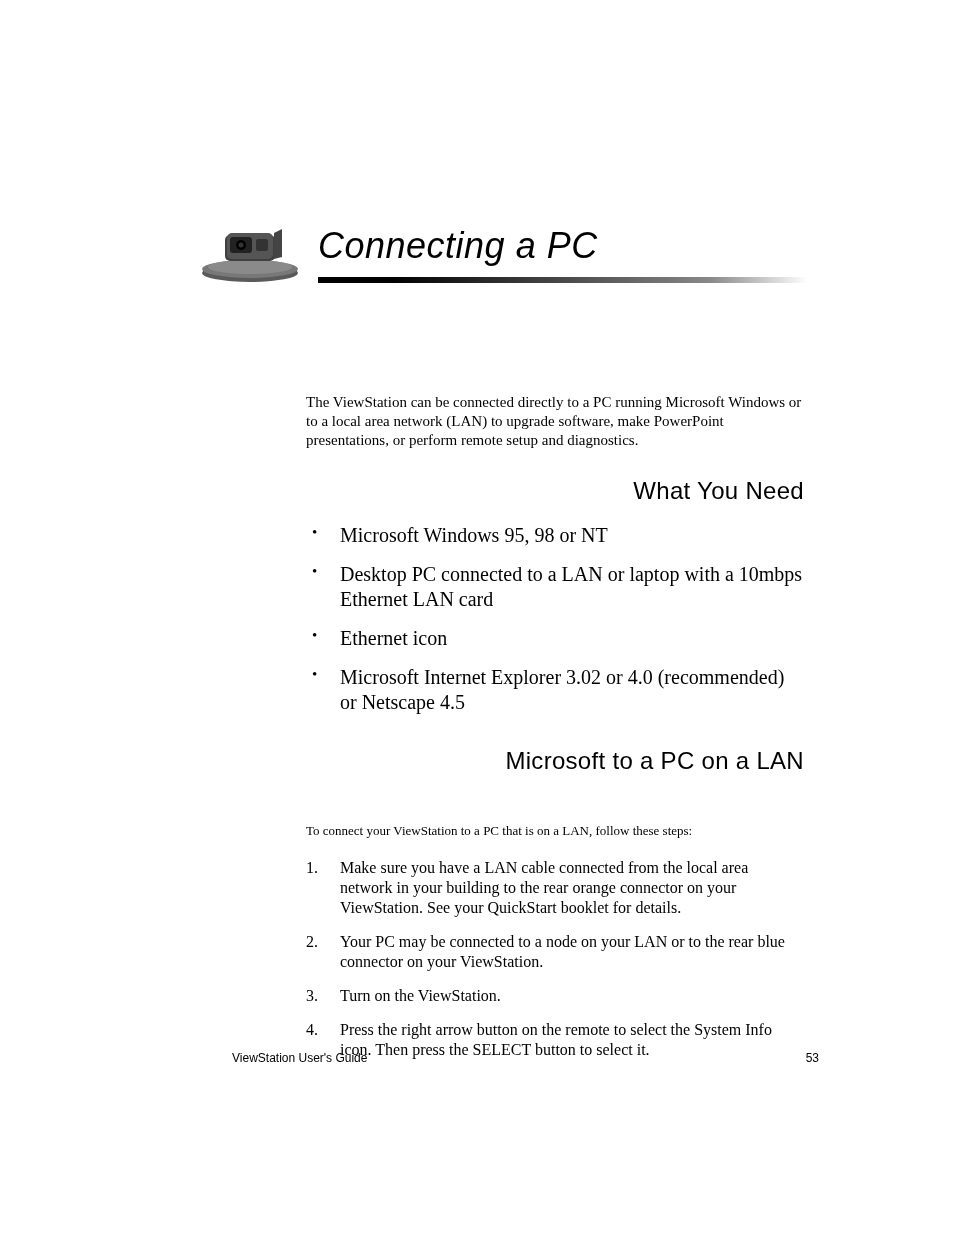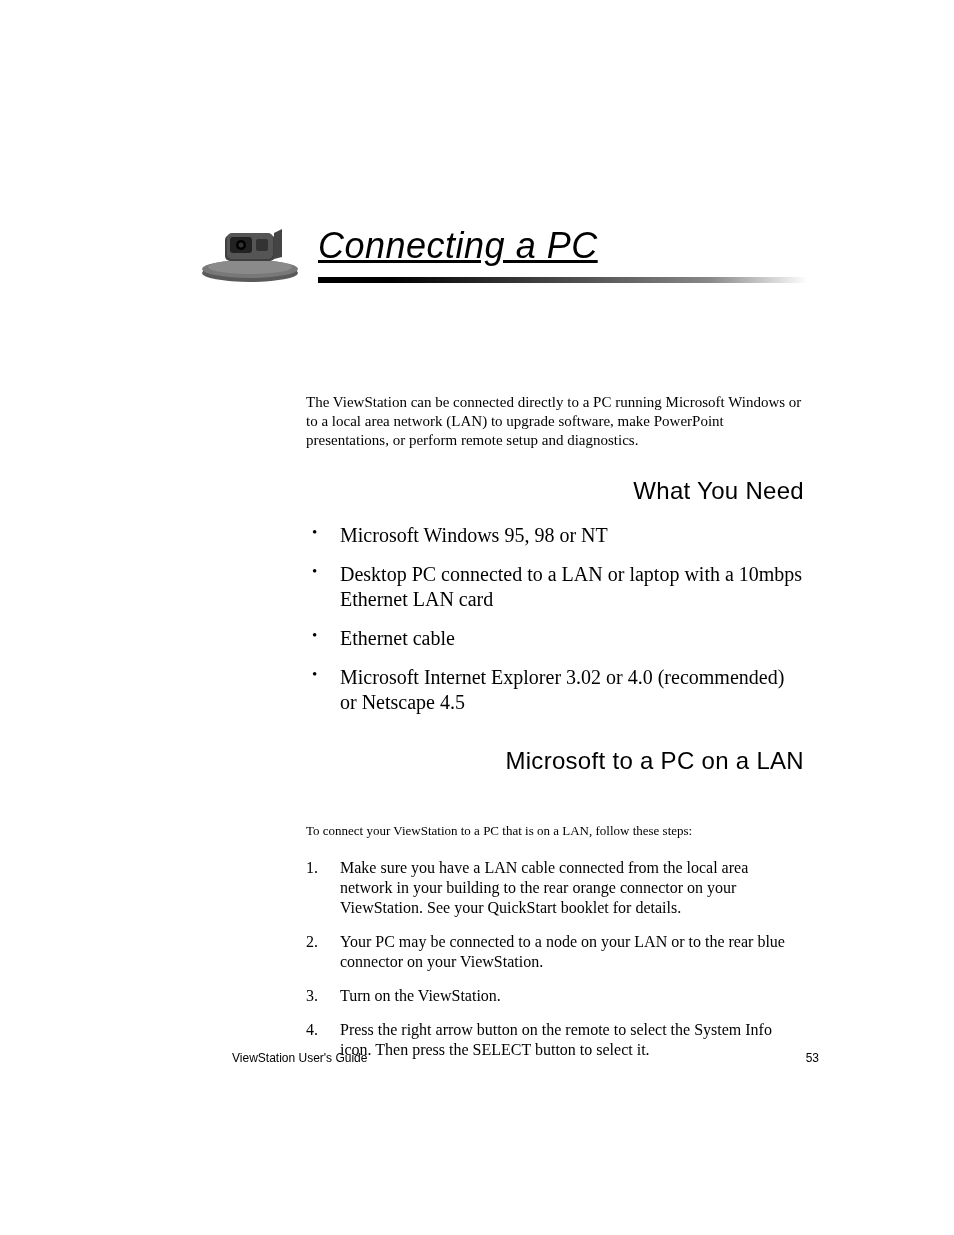--- a/index.html
+++ b/index.html
@@ -23,7 +23,6 @@
       margin-left: 98px;
       margin-bottom: 10px;
       letter-spacing: 0.5px;
-      text-decoration: underline;
     }
     .title-rule { margin-left: 98px; height: 6px; width: 490px;
       background: linear-gradient(to right, #000 0%, #000 15%, #888 80%, #fff 100%);

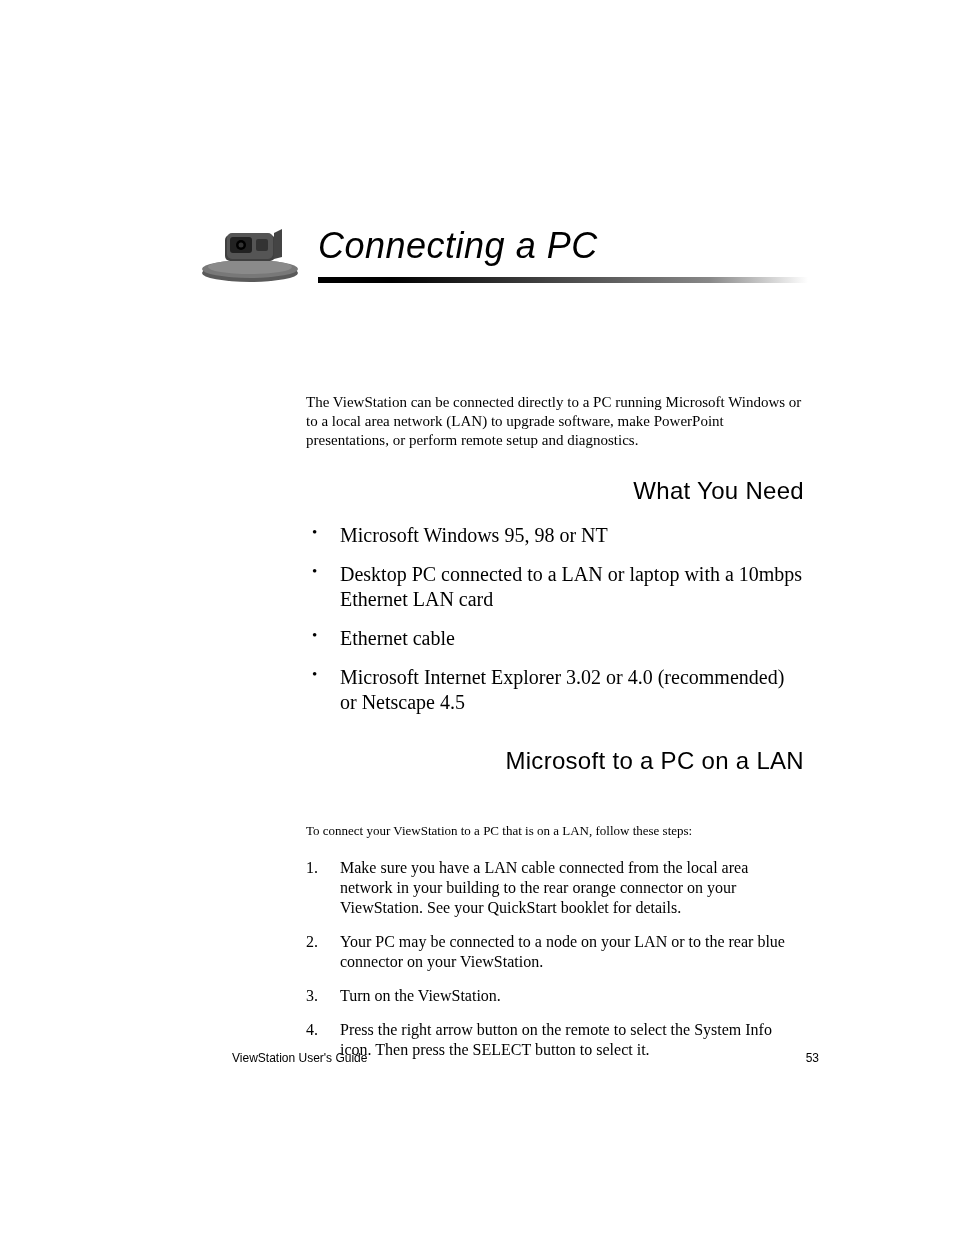--- a/index.html
+++ b/index.html
@@ -80,7 +80,7 @@
   <ul class="bullets">
     <li>Microsoft Windows 95, 98 or NT</li>
     <li>Desktop PC connected to a LAN or laptop with a 10mbps Ethernet LAN card</li>
-    <li>Ethernet cable</li>
+    <li>Ethernet icon</li>
     <li>Microsoft Internet Explorer 3.02 or 4.0 (recommended) or Netscape 4.5</li>
   </ul>
 

